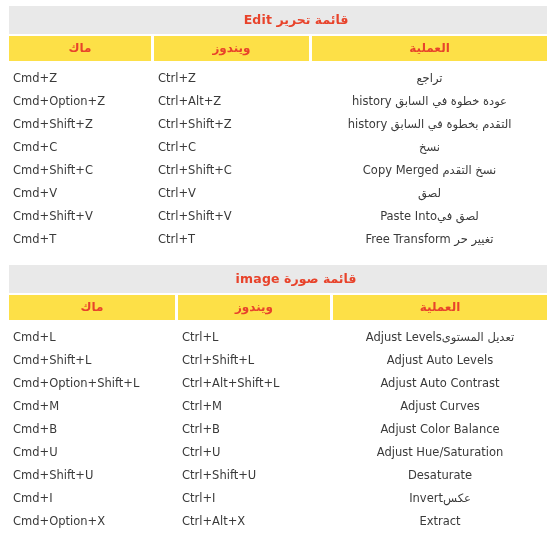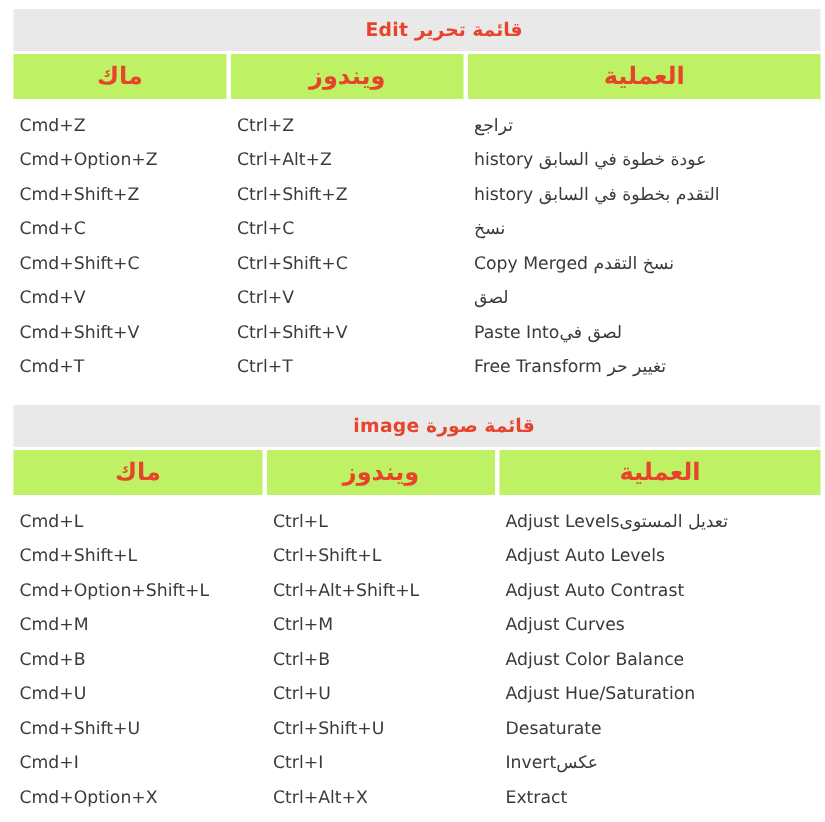--- a/index.html
+++ b/index.html
@@ -45,10 +45,10 @@
     letter-spacing: 0.2px;
   }
   .head-cell {
-    background: #bef264;
+    background: #fde047;
     color: #e8432b;
     font-weight: bold;
-    font-size: 16px;
+    font-size: 12px;
     text-align: center;
     padding: 5px 4px 6px 4px;
     direction: rtl;

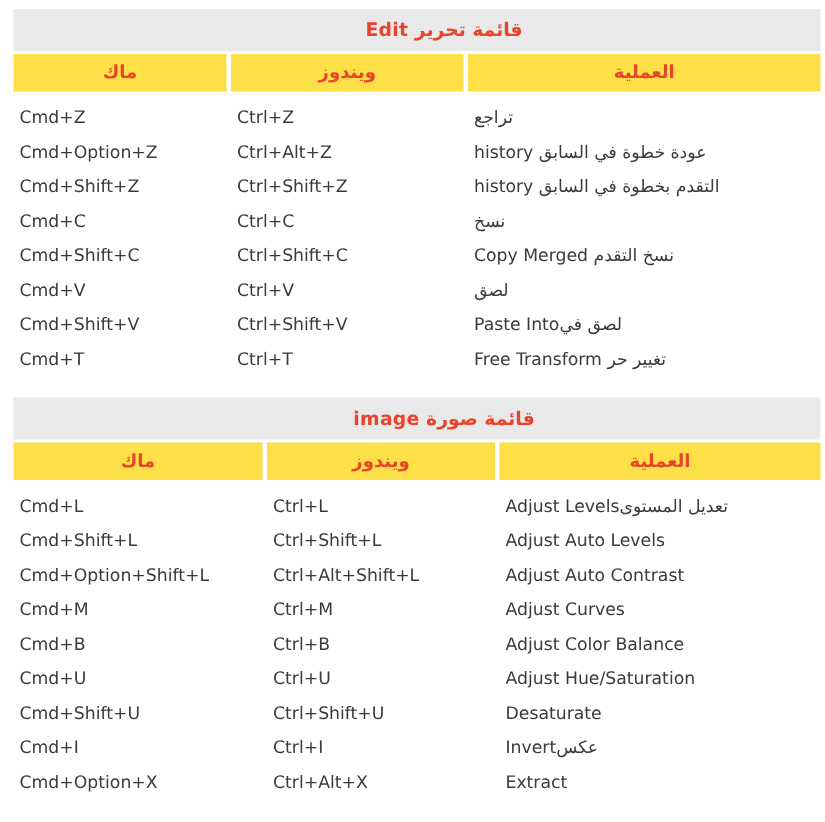--- a/index.html
+++ b/index.html
@@ -66,6 +66,7 @@
   }
   .body-cell.op {
     direction: rtl;
+    text-align: center;
   }
   .spacer-row td { height: 4px; padding: 0; background: #ffffff; }
 </style>

